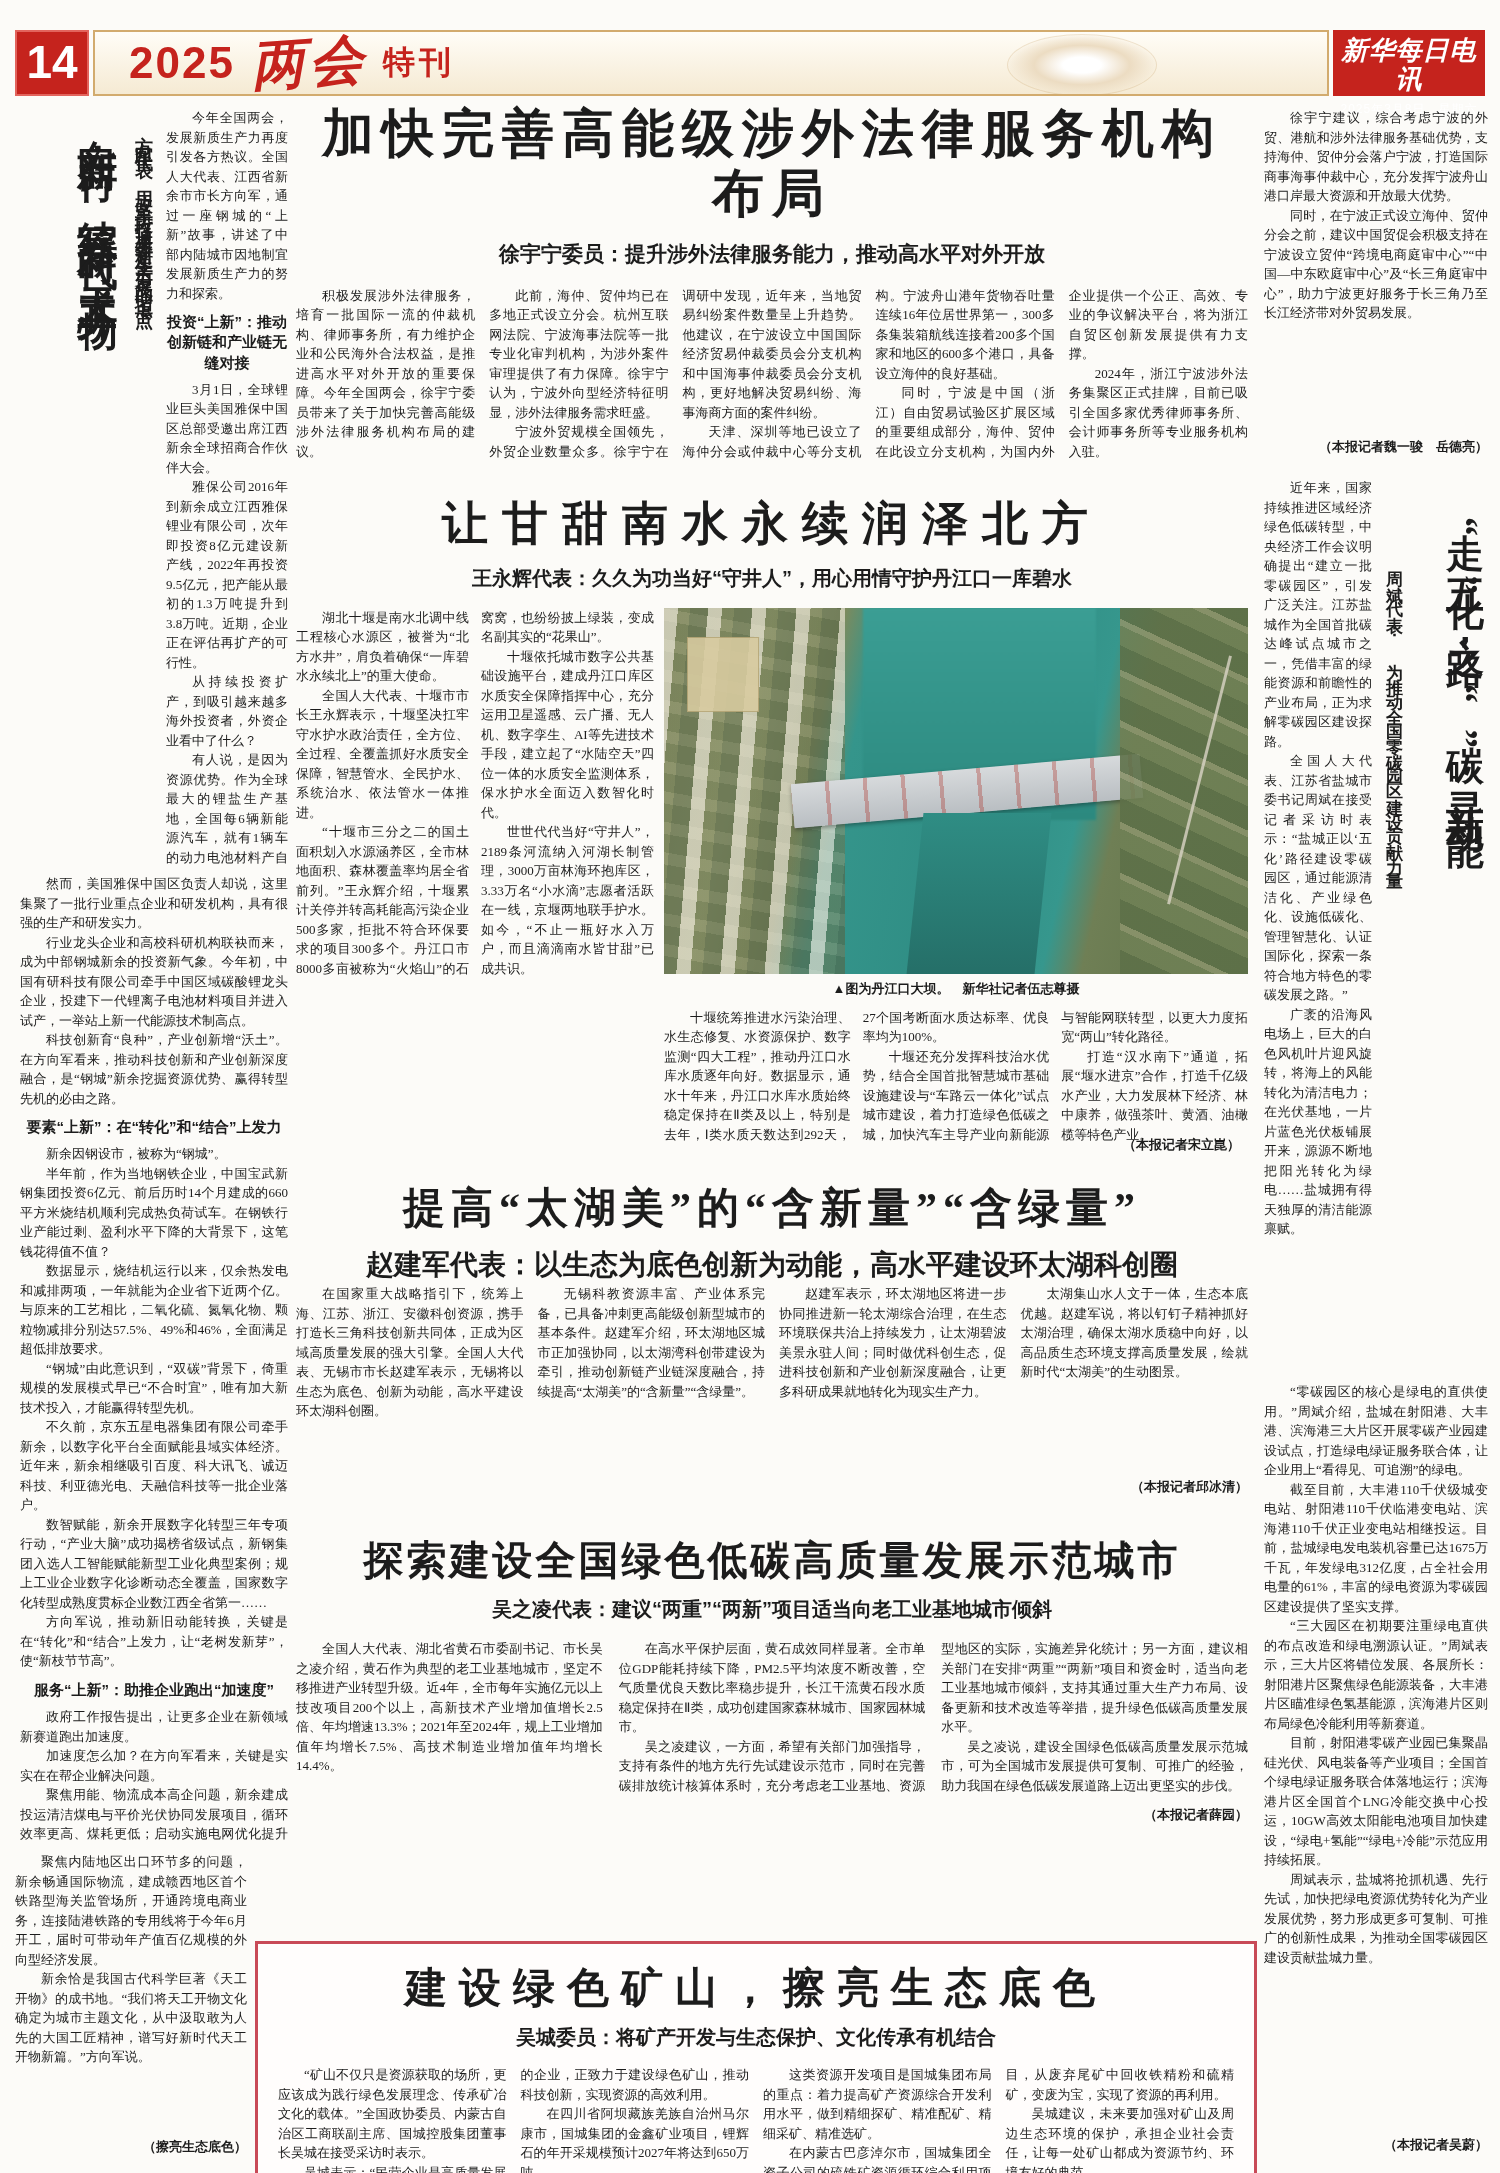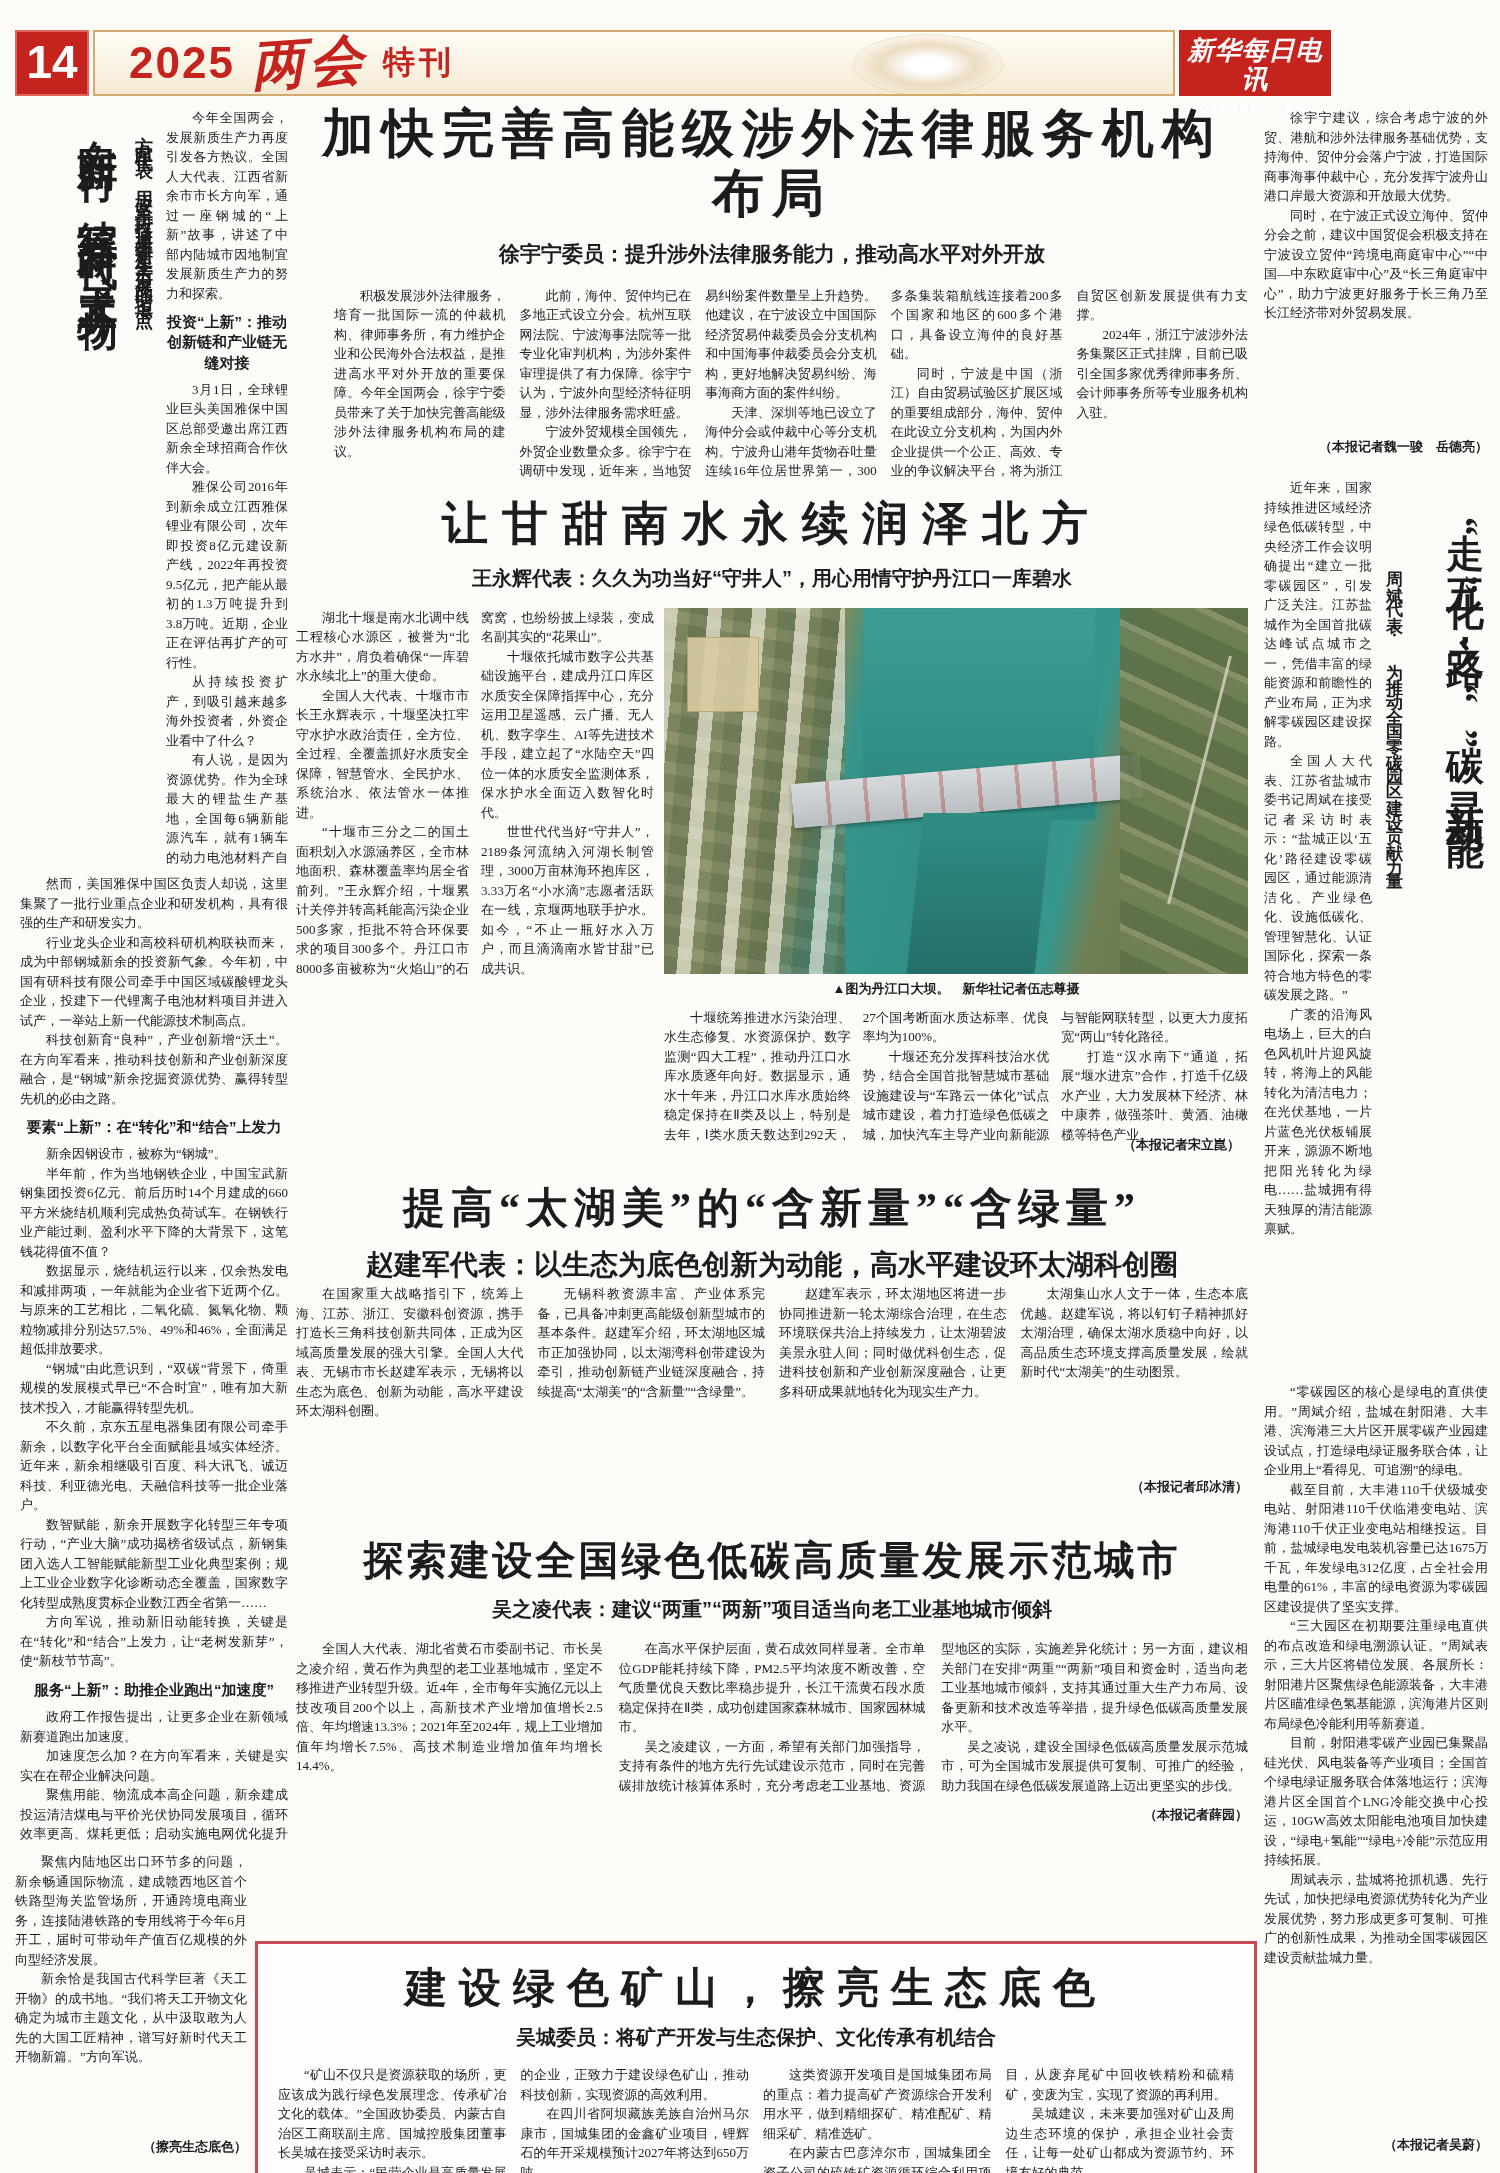--- a/index.html
+++ b/index.html
@@ -6,7 +6,7 @@
   #page{position:relative;width:1500px;height:2173px;background:#fcfbf8;margin:0 auto;
         font-family:"Liberation Serif",serif;color:#1c1c1c;overflow:hidden;}
   
-  .hdr{position:absolute;left:15px;top:30px;width:1316px;height:66px;display:flex;}
+  .hdr{position:absolute;left:15px;top:30px;width:1470px;height:66px;display:flex;}
   .hdr-num{width:74px;height:66px;background:#c5231d;color:#fff;text-align:center;
            font:bold 46px/64px "Liberation Sans",sans-serif;box-shadow:inset 0 0 0 2px #e2645d;}
   .hdr-banner{flex:1;margin-left:4px;border:2px solid #d2ab6e;box-sizing:border-box;

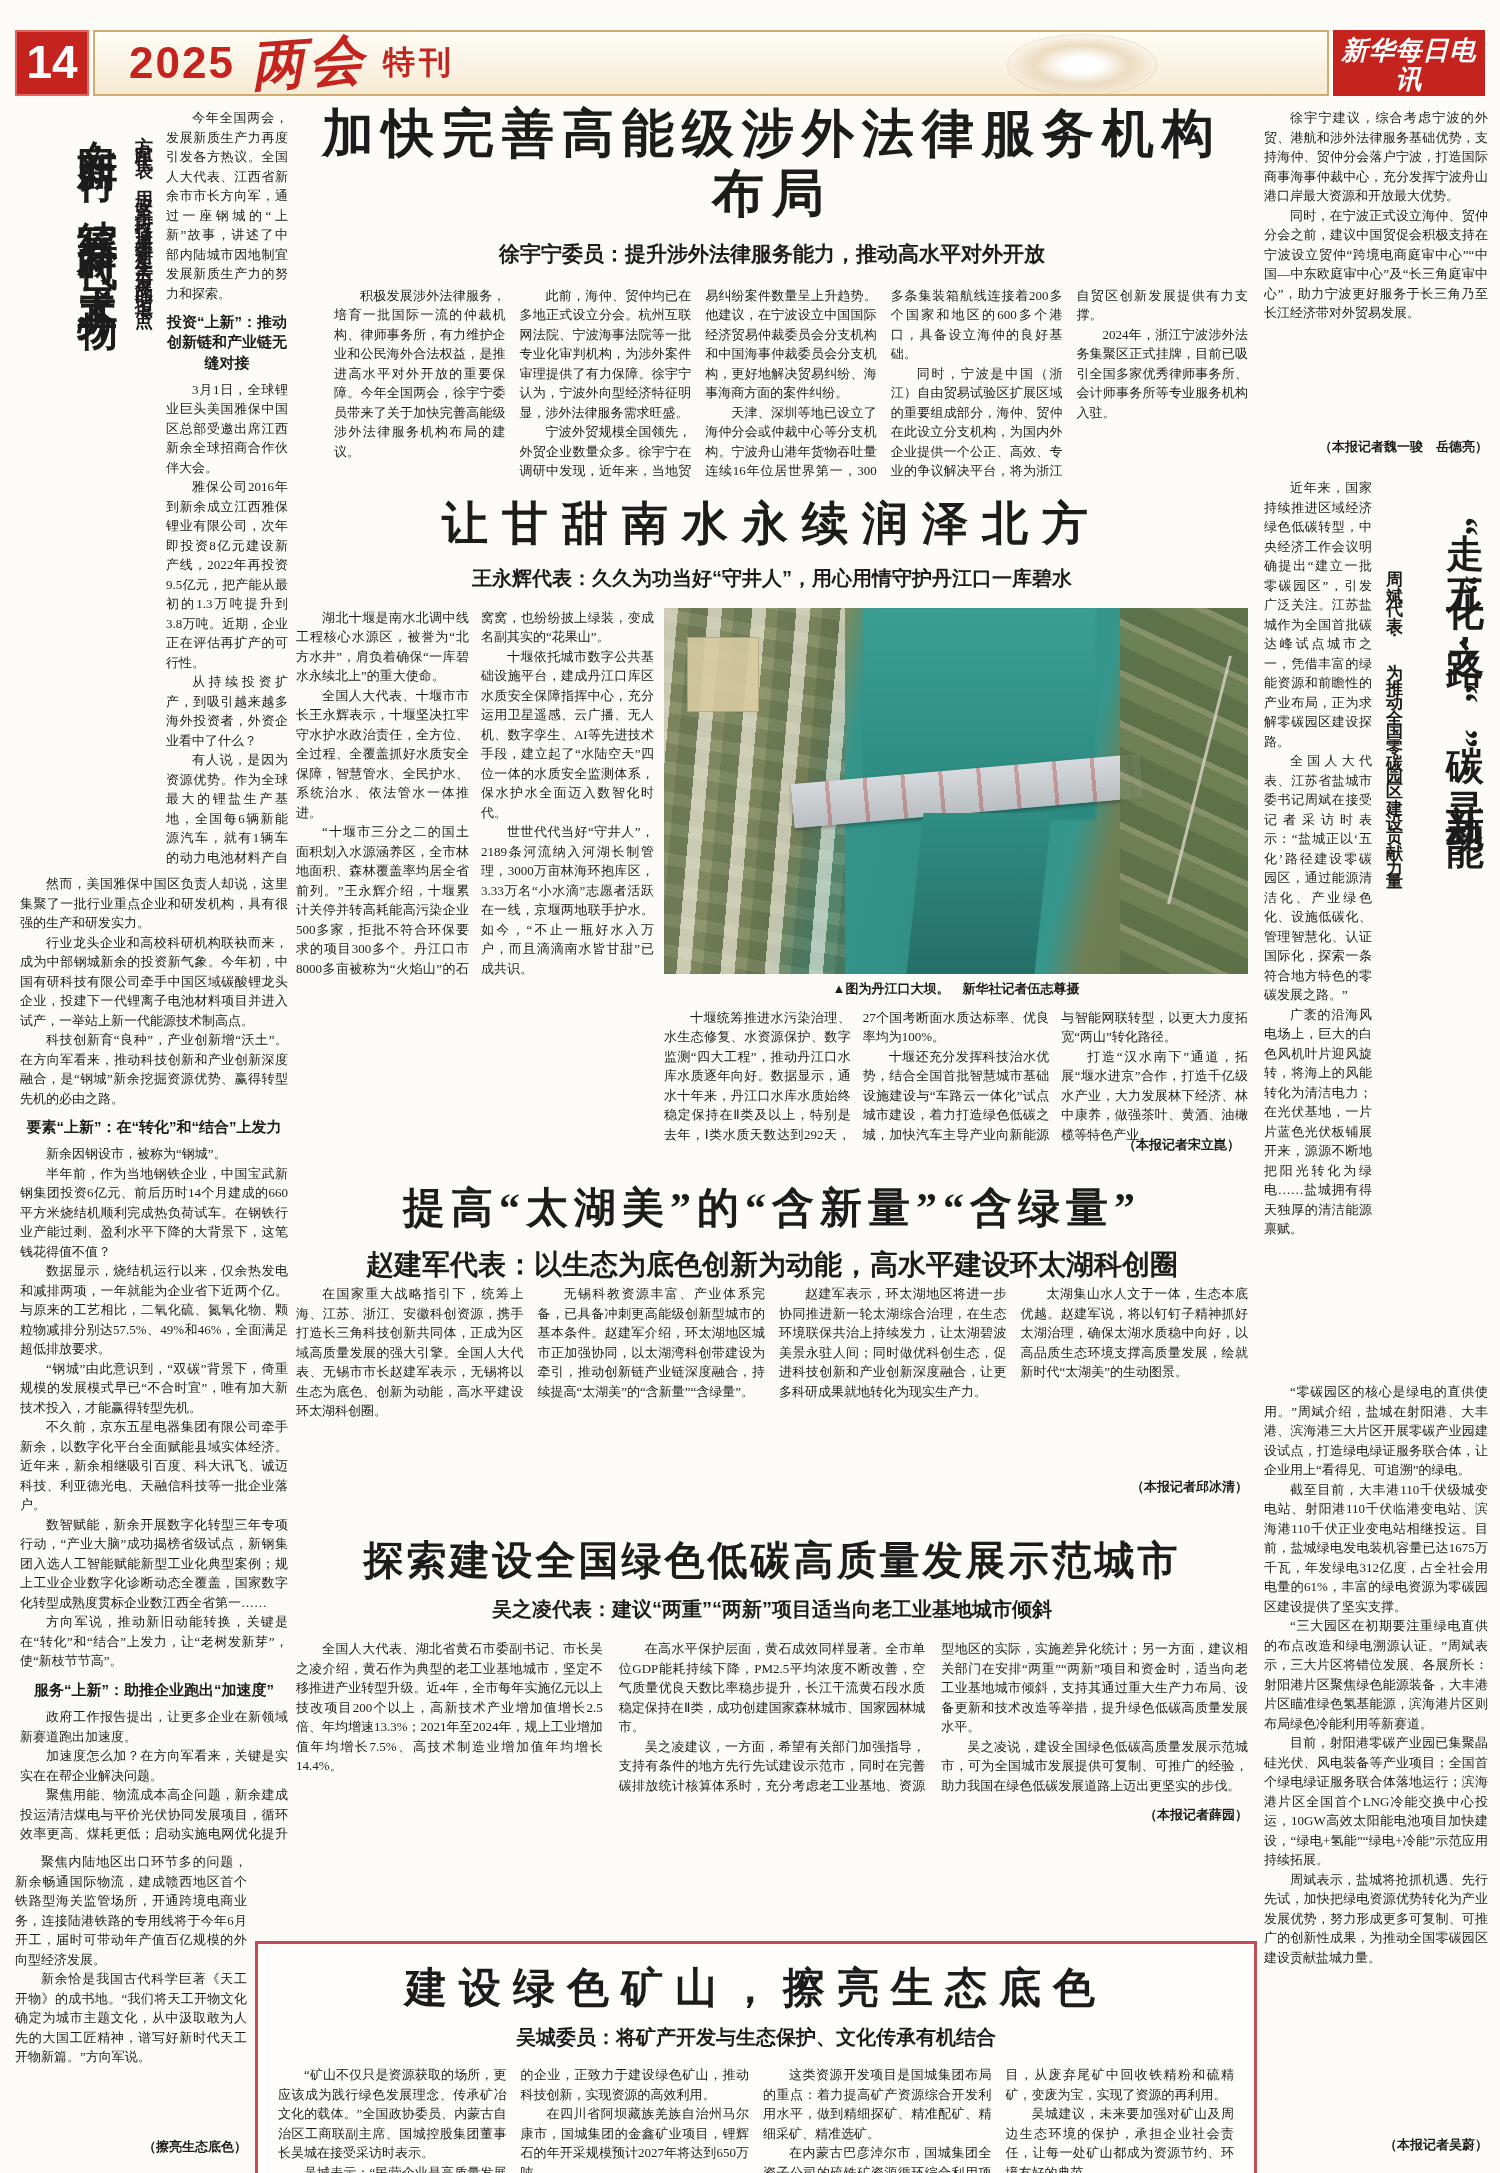--- a/index.html
+++ b/index.html
@@ -42,7 +42,7 @@
   .art-legal{position:absolute;left:296px;top:104px;width:952px;}
   .h-legal{font-size:52px;letter-spacing:8px;}
   .s-legal{font-size:21px;margin-top:16px;}
-  .cols5{margin-top:18px;column-count:5;column-gap:14px;height:238px;overflow:hidden;margin-left:38px;}
+  .cols5{margin-top:18px;column-count:5;column-gap:14px;height:238px;overflow:hidden;}
   .art-water{position:absolute;left:296px;top:498px;width:952px;}
   .h-water{font-size:46px;letter-spacing:14px;}
   .s-water{font-size:20px;margin-top:14px;}

